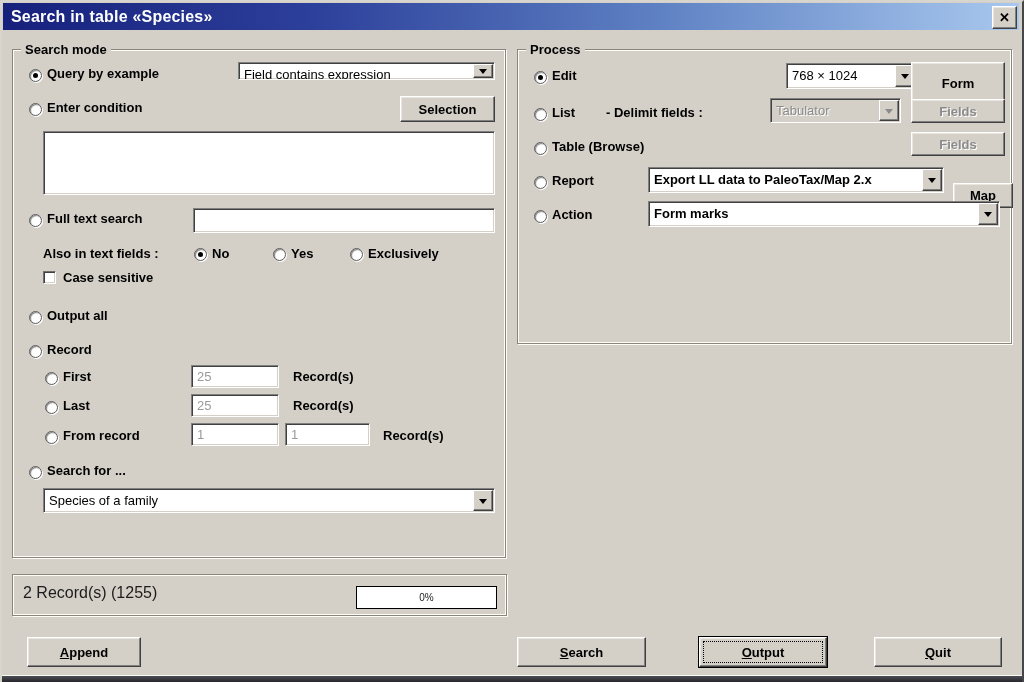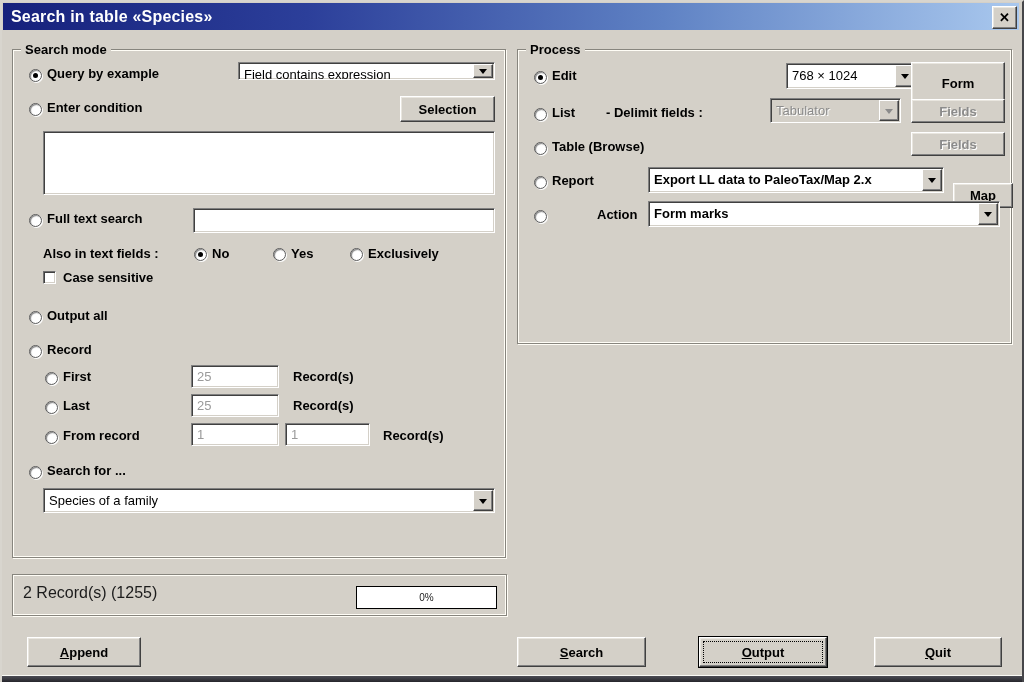--- a/index.html
+++ b/index.html
@@ -165,7 +165,7 @@
     </div>
 
     <span class="radio" style="left:16px;top:160px;"></span>
-    <span class="lbl" style="left:34px;top:157px;margin-left:45px;">Action</span>
+    <span class="lbl" style="left:34px;top:157px;">Action</span>
     <div class="combo sunken" style="left:130px;top:151px;width:352px;height:26px;">
       <span class="val bold">Form marks</span>
       <span class="arrow"></span>

